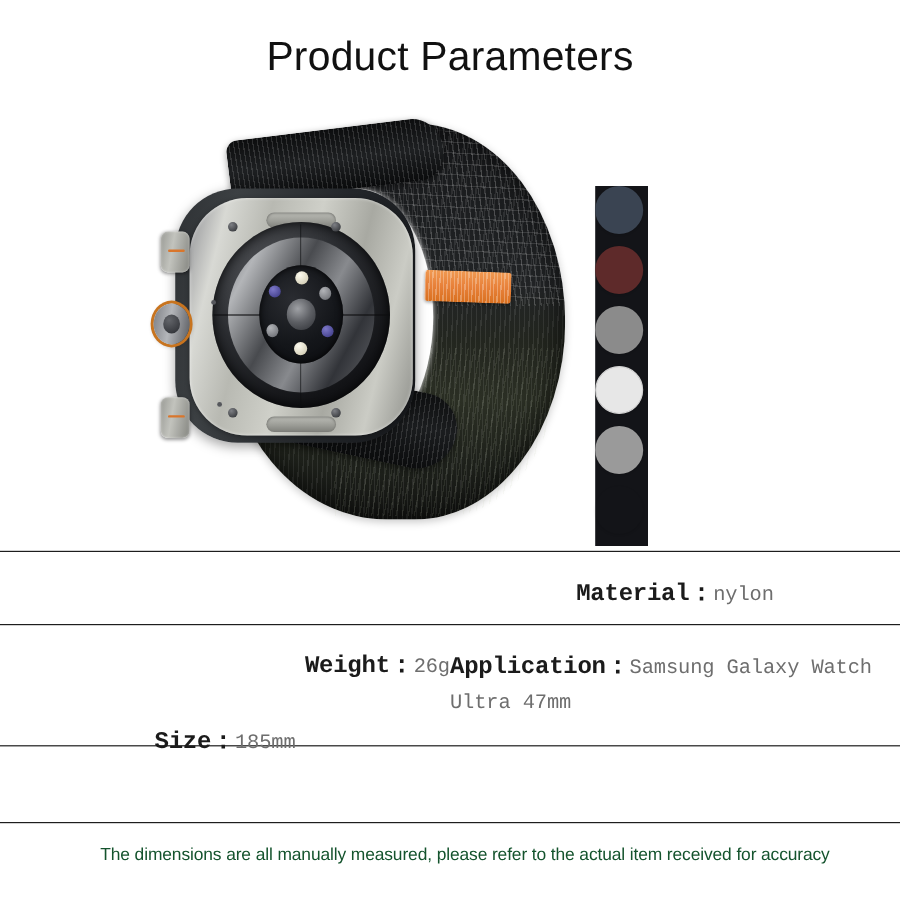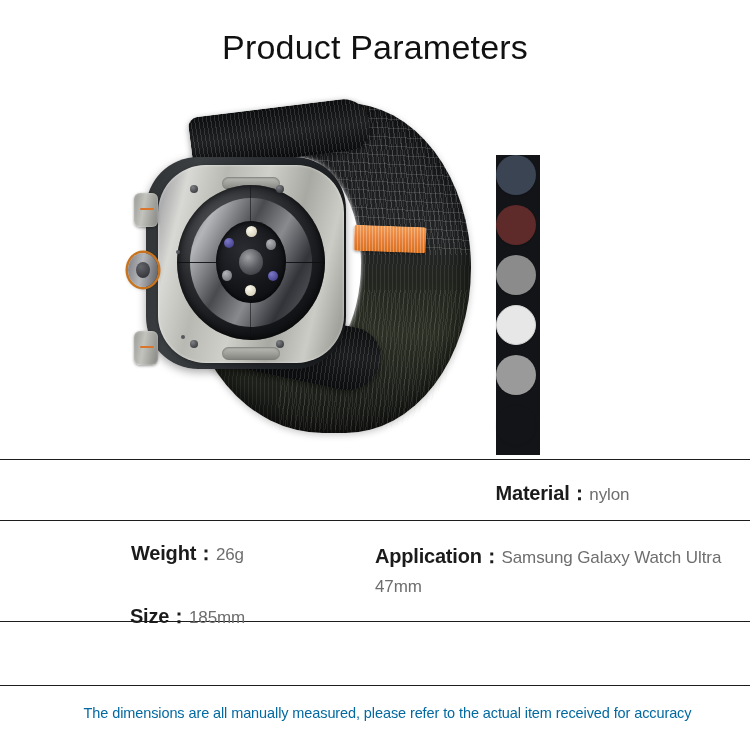--- a/index.html
+++ b/index.html
@@ -403,6 +403,7 @@
 
   .cell {
     position: absolute;
+    font-family: Liberation Mono, monospace;
   }
   
   .cell-material {

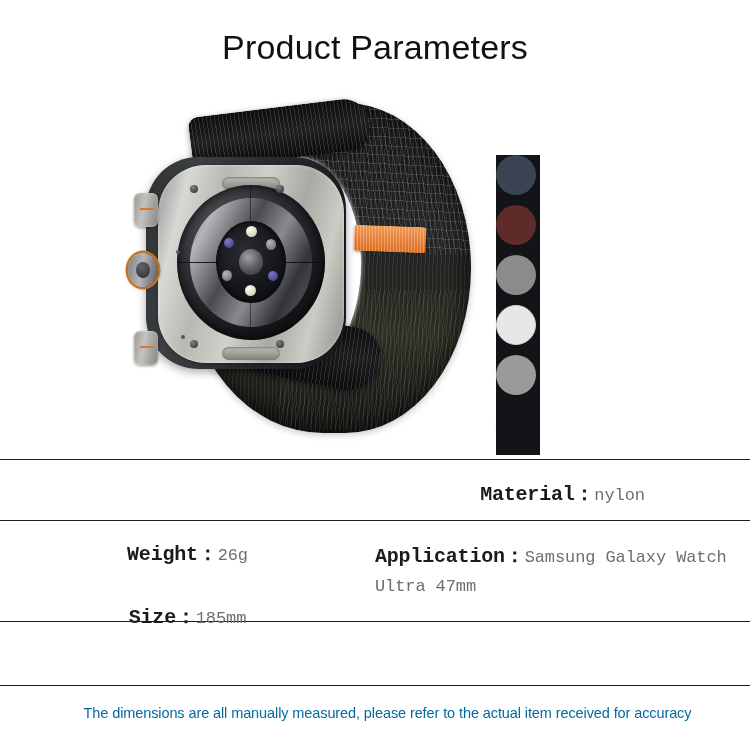--- a/index.html
+++ b/index.html
@@ -417,7 +417,7 @@
     left: 0px;
     top: 540px;
     width: 375px;
-    text-align: center;
+    text-align: right;
   }
   
   .cell-application {

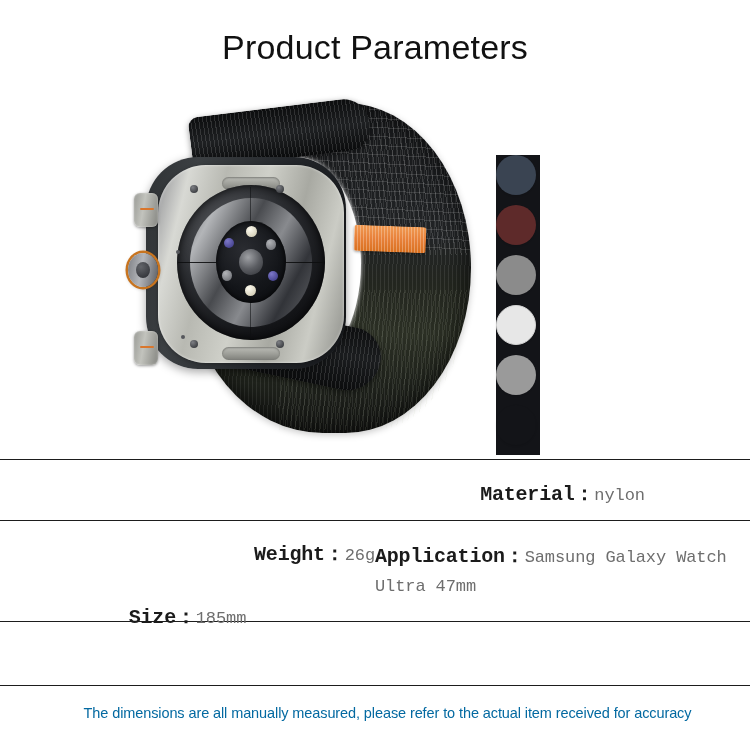--- a/index.html
+++ b/index.html
@@ -442,7 +442,7 @@
     width: 750px;
     text-align: center;
     font-size: 14.5px;
-    color: #0369a1;
+    color: #14532d;
     letter-spacing: -0.1px;
     padding-left: 25px;
   }

